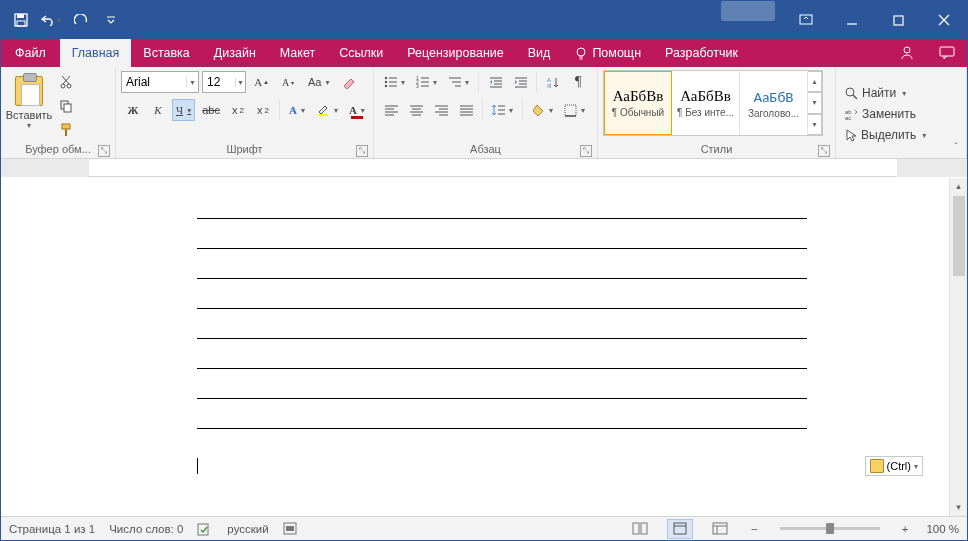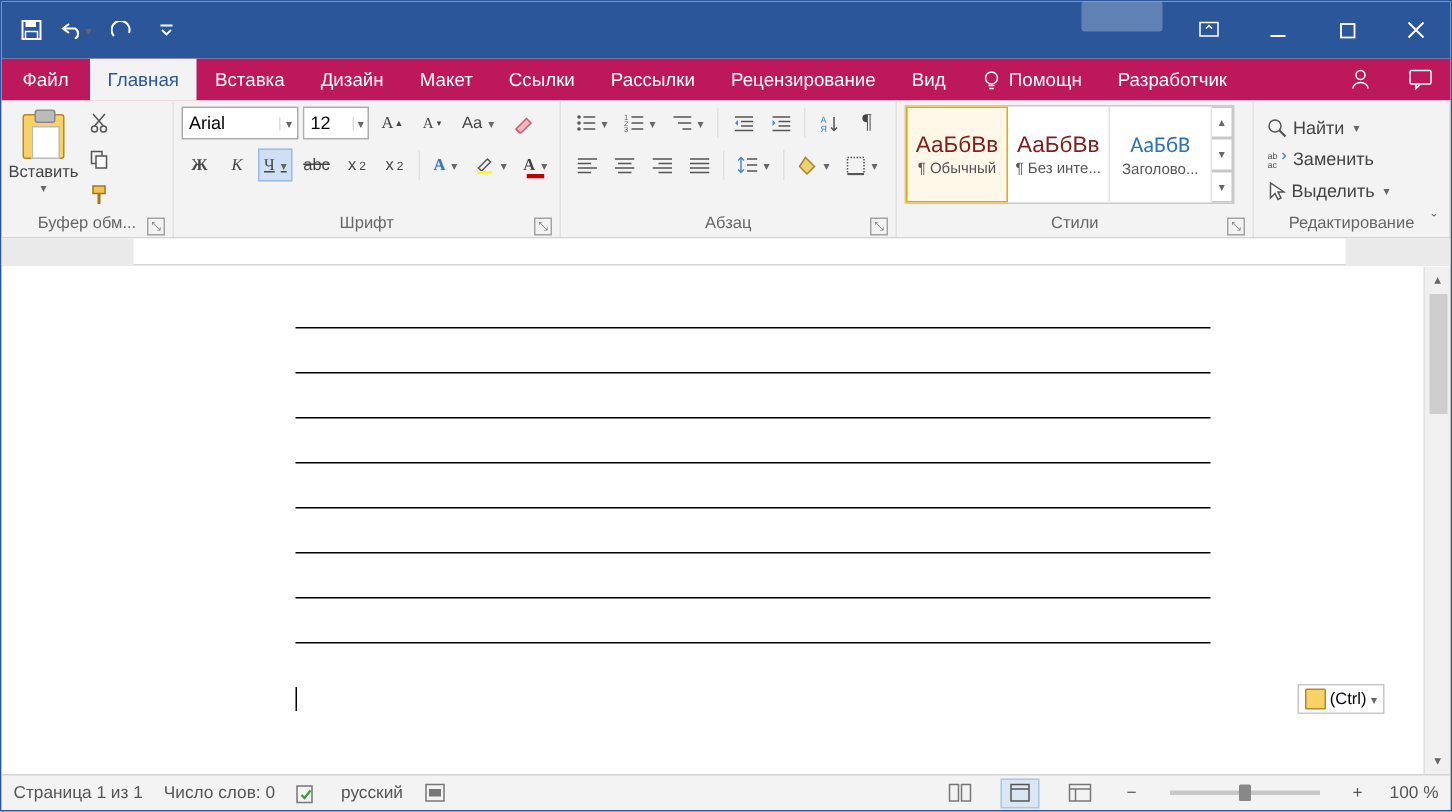--- a/index.html
+++ b/index.html
@@ -152,7 +152,6 @@
   <div class="tab">Дизайн</div>
   <div class="tab">Макет</div>
   <div class="tab">Ссылки</div>
-  <div class="tab">Рассылки</div>
   <div class="tab">Рецензирование</div>
   <div class="tab">Вид</div>
   <div class="tab tellme">

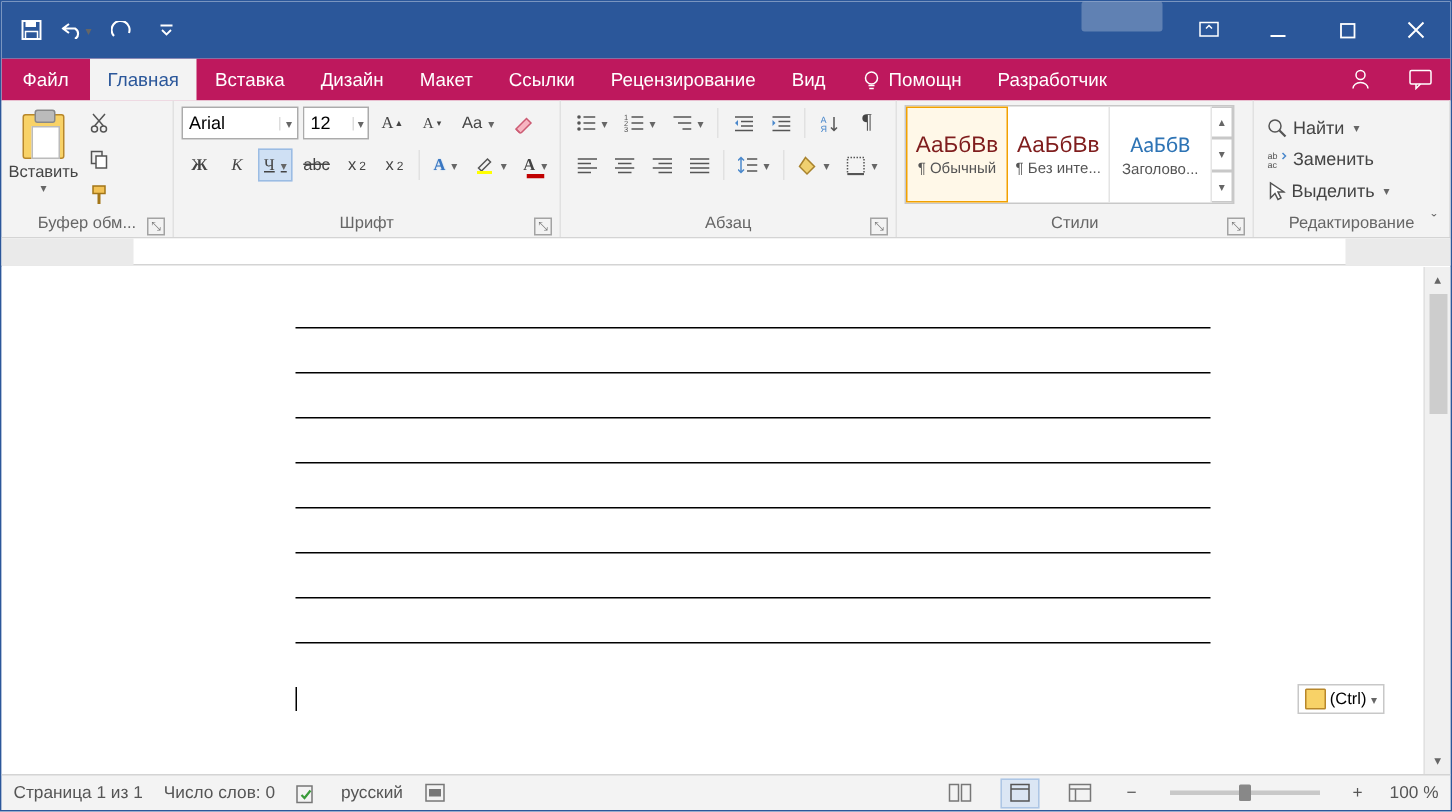--- a/index.html
+++ b/index.html
@@ -53,7 +53,7 @@
   .styles-gallery { display: flex; border: 1px solid #c8c8c8; background: #fff; height: 66px; }
   .style-item { width: 68px; border-right: 1px solid #e4e4e4; display: flex; flex-direction: column; align-items: center; justify-content: center; cursor: pointer; padding: 2px; font-size: 10px; }
   .style-item.sel { border: 1px solid #f2a100; background: #fff8e8; }
-  .style-prev { font-size: 15px; font-family: Liberation Sans, sans-serif; color: #7f1d1d; margin-bottom: 2px; white-space: nowrap; }
+  .style-prev { font-size: 15px; font-family: Liberation Serif, serif; color: #000000; margin-bottom: 2px; white-space: nowrap; }
   .style-name { font-size: 10px; color: #555; white-space: nowrap; overflow: hidden; text-overflow: ellipsis; max-width: 64px; }
   .gallery-scroll { width: 14px; display: flex; flex-direction: column; }
   .gallery-scroll div { flex: 1; border: 1px solid #c8c8c8; border-left: 0; display: flex; align-items: center; justify-content: center; font-size: 8px; color: #666; cursor: pointer; }

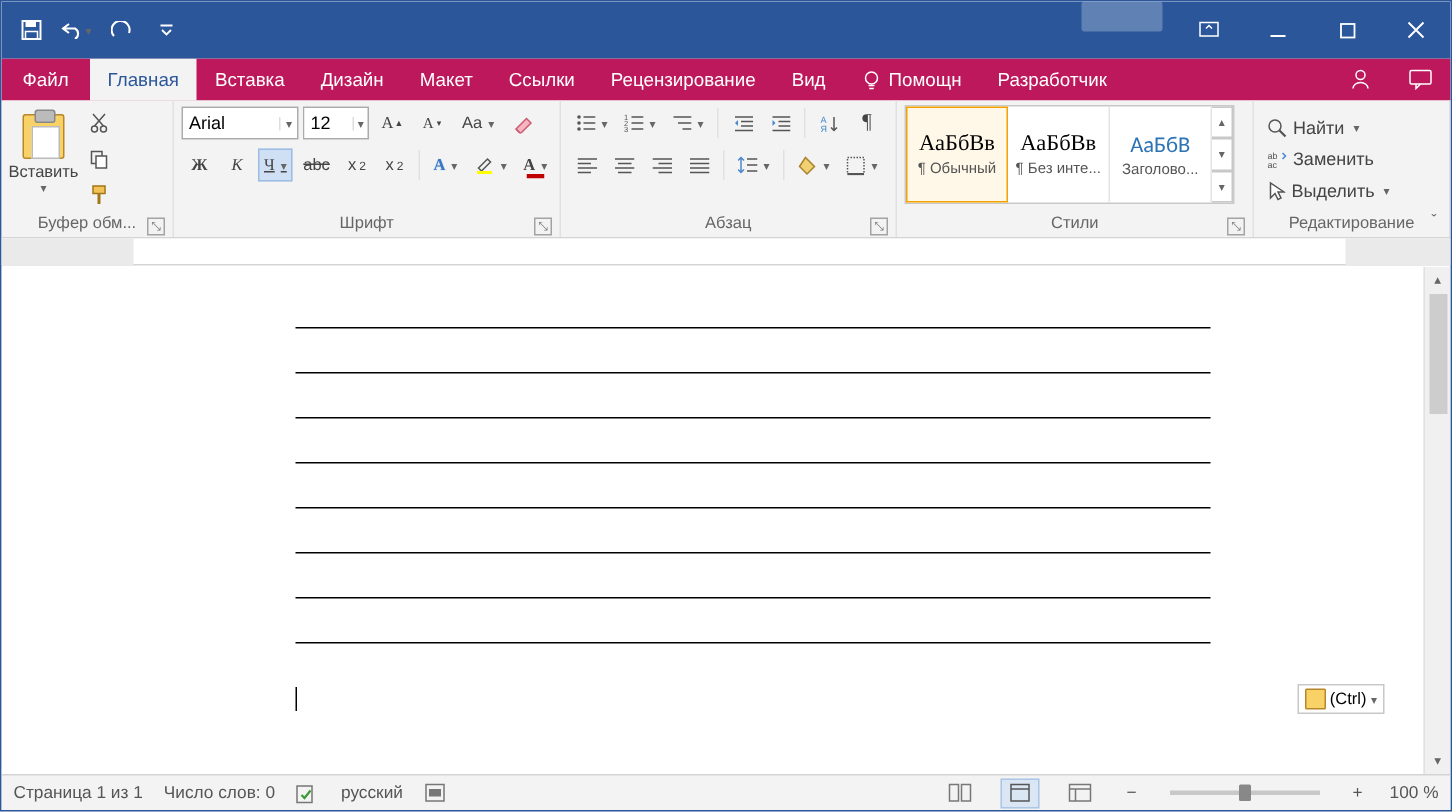--- a/index.html
+++ b/index.html
@@ -429,7 +429,6 @@
         <span>Выделить</span>
       </div>
     </div>
-    <div class="group-label"><span>Редактирование</span></div>
   </div>
 
   <div class="collapse">ˇ</div>

